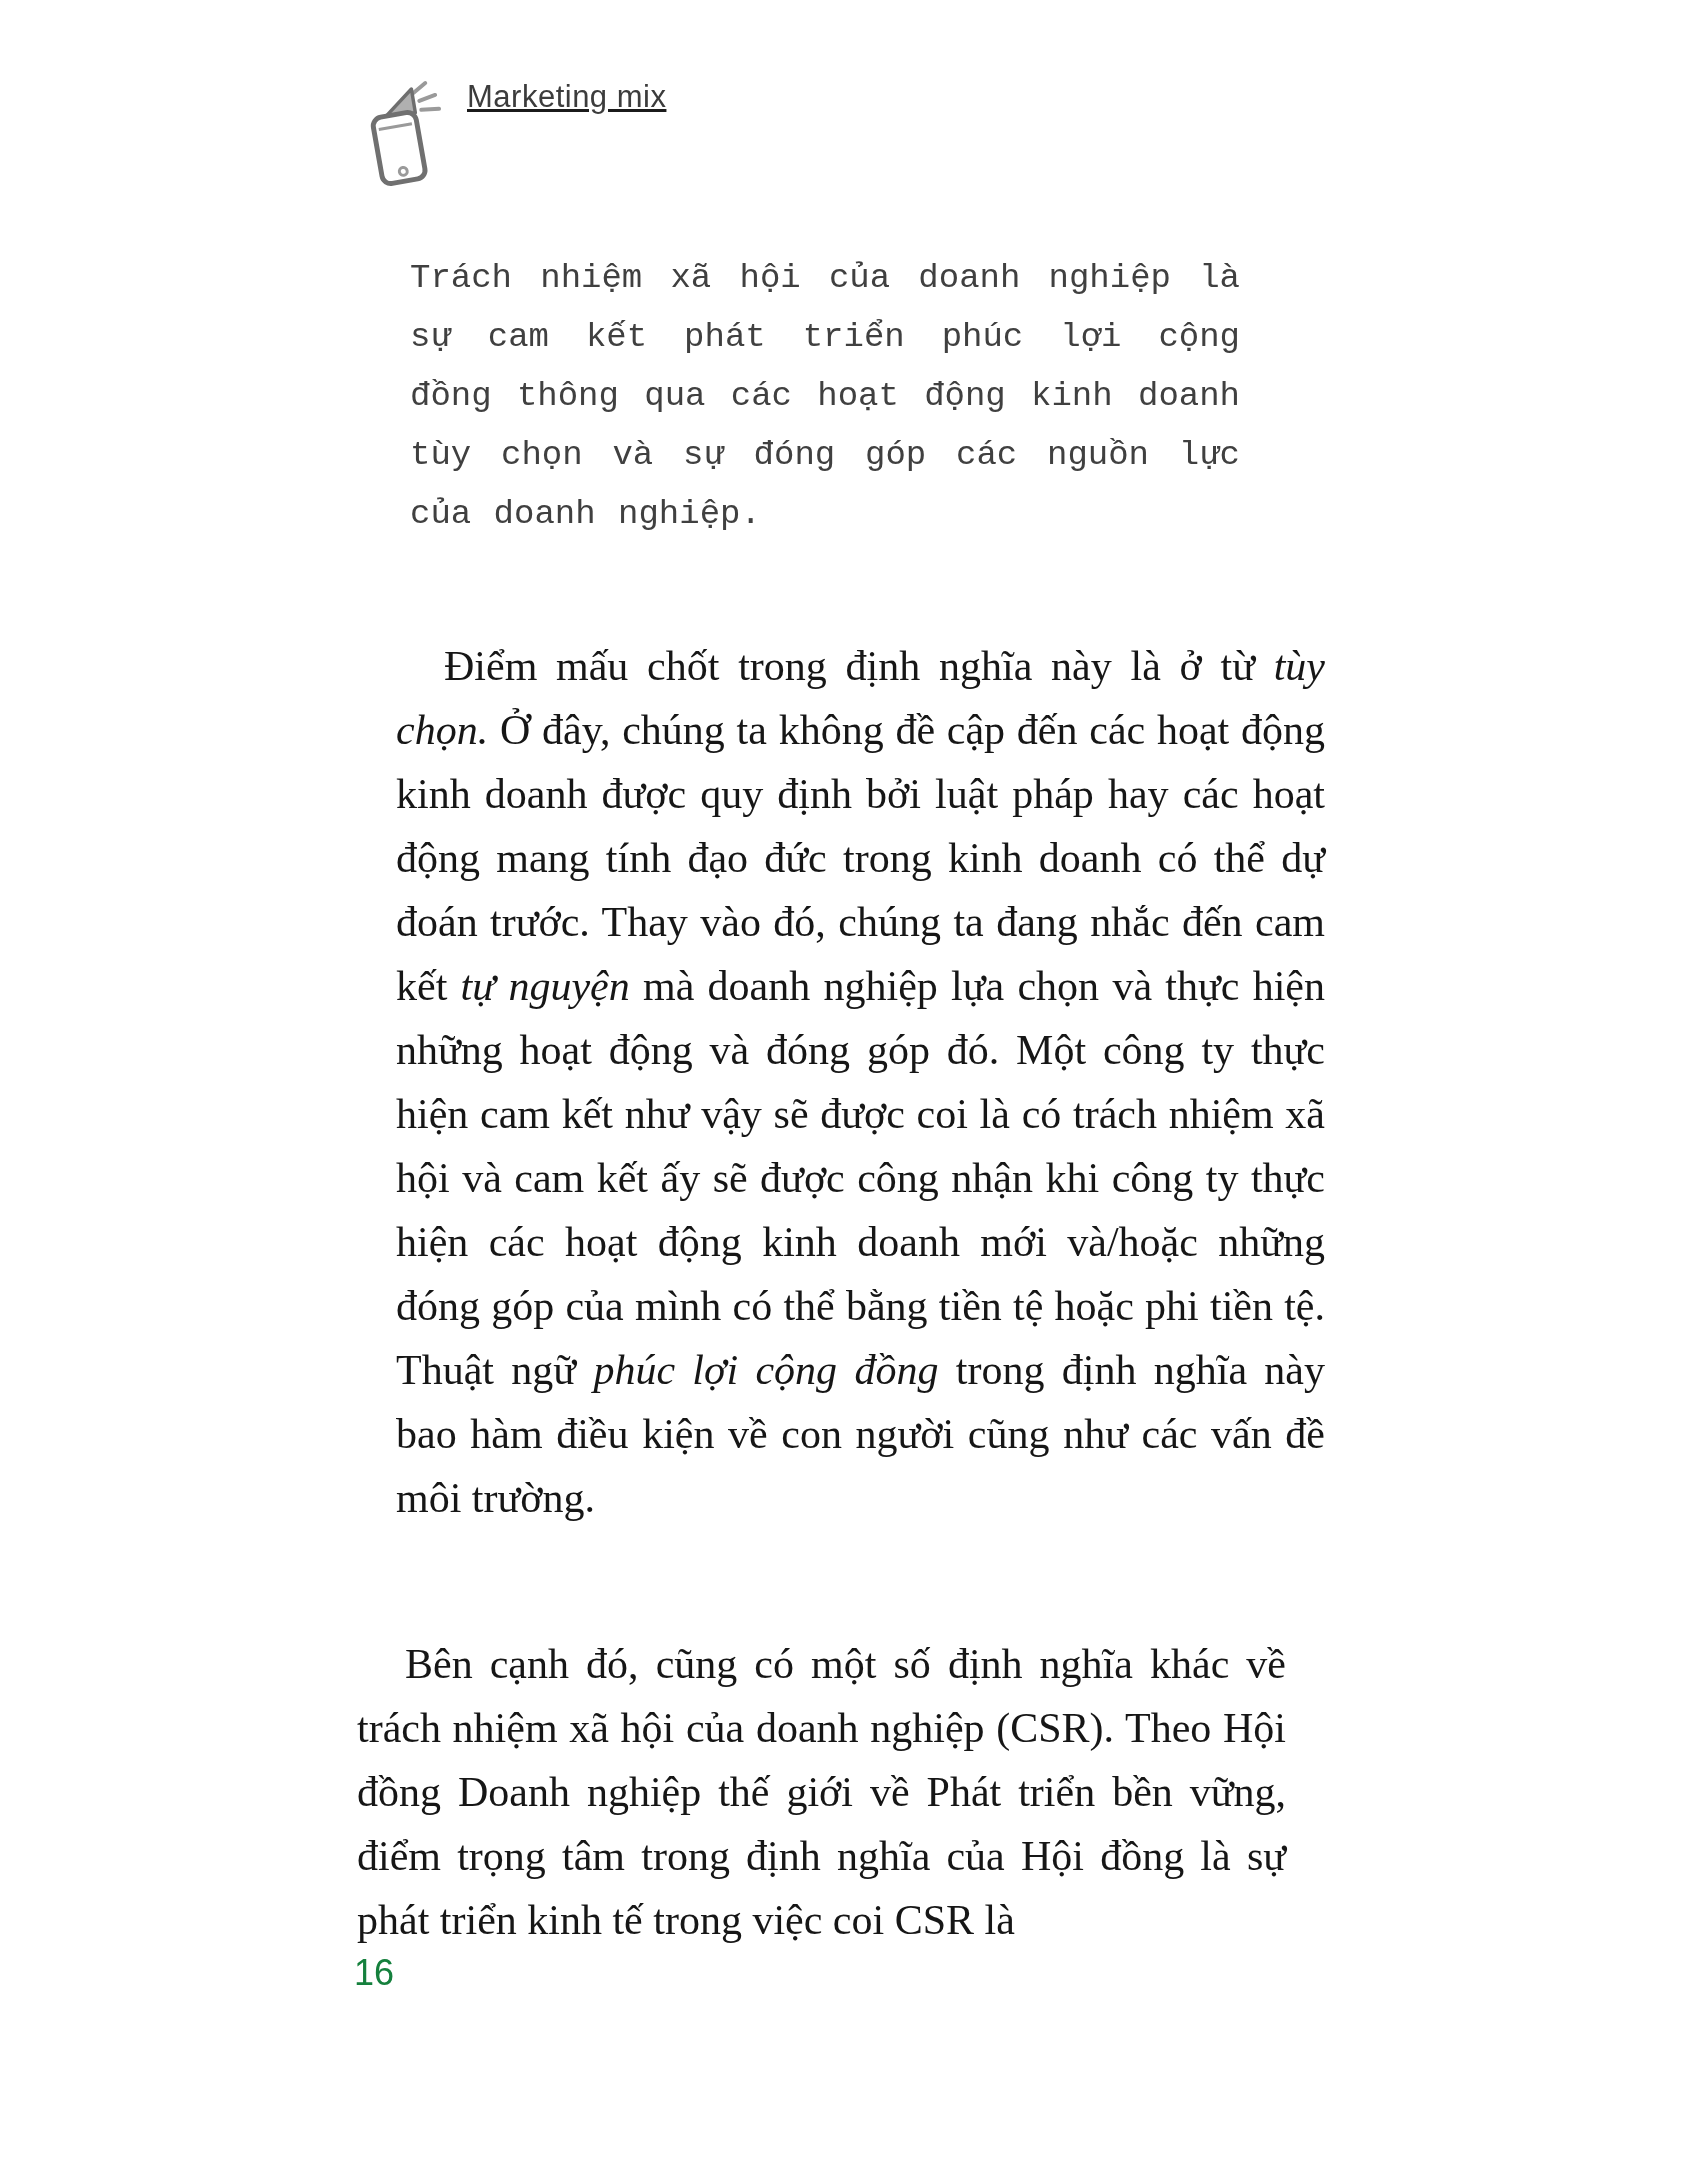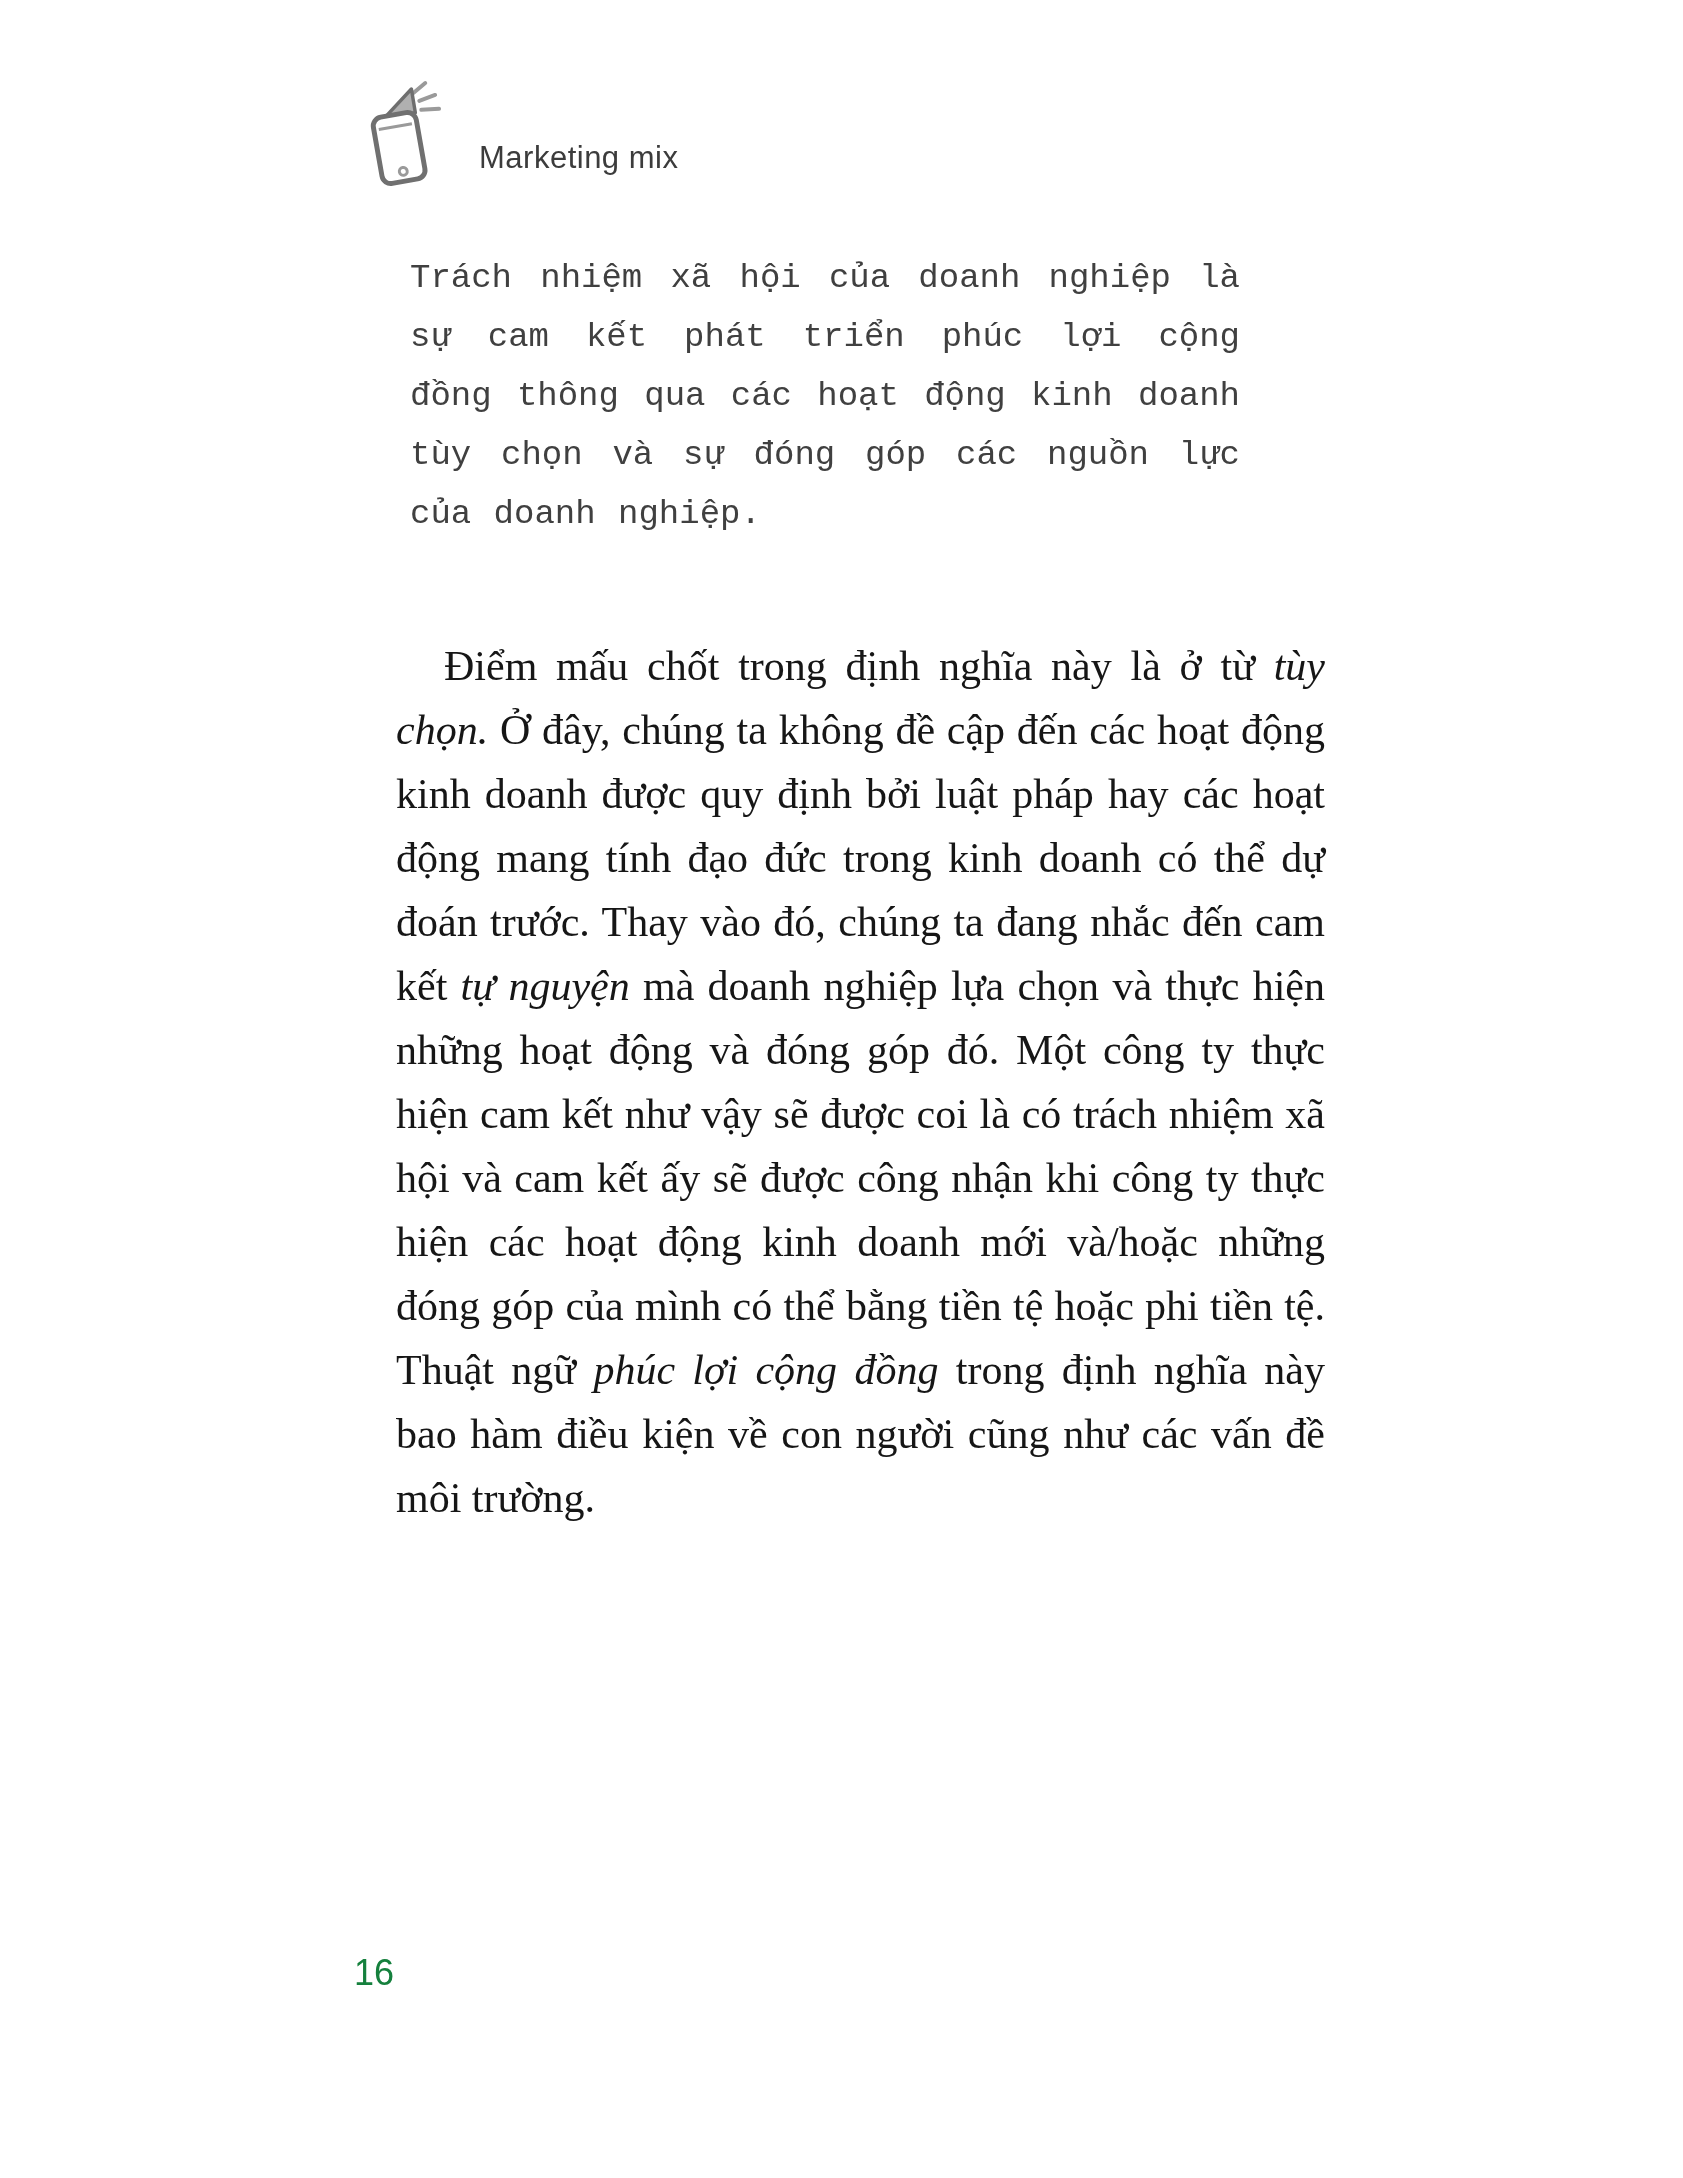--- a/index.html
+++ b/index.html
@@ -16,8 +16,8 @@
     position:absolute;
     top:79px; left:356px;
     display:flex;
-    align-items:flex-end;
-    gap:32px;
+    gap:20px;
+    text-decoration:underline;
   }
   .header .icon-wrap { width:91px; height:111px; }
   .header-title {

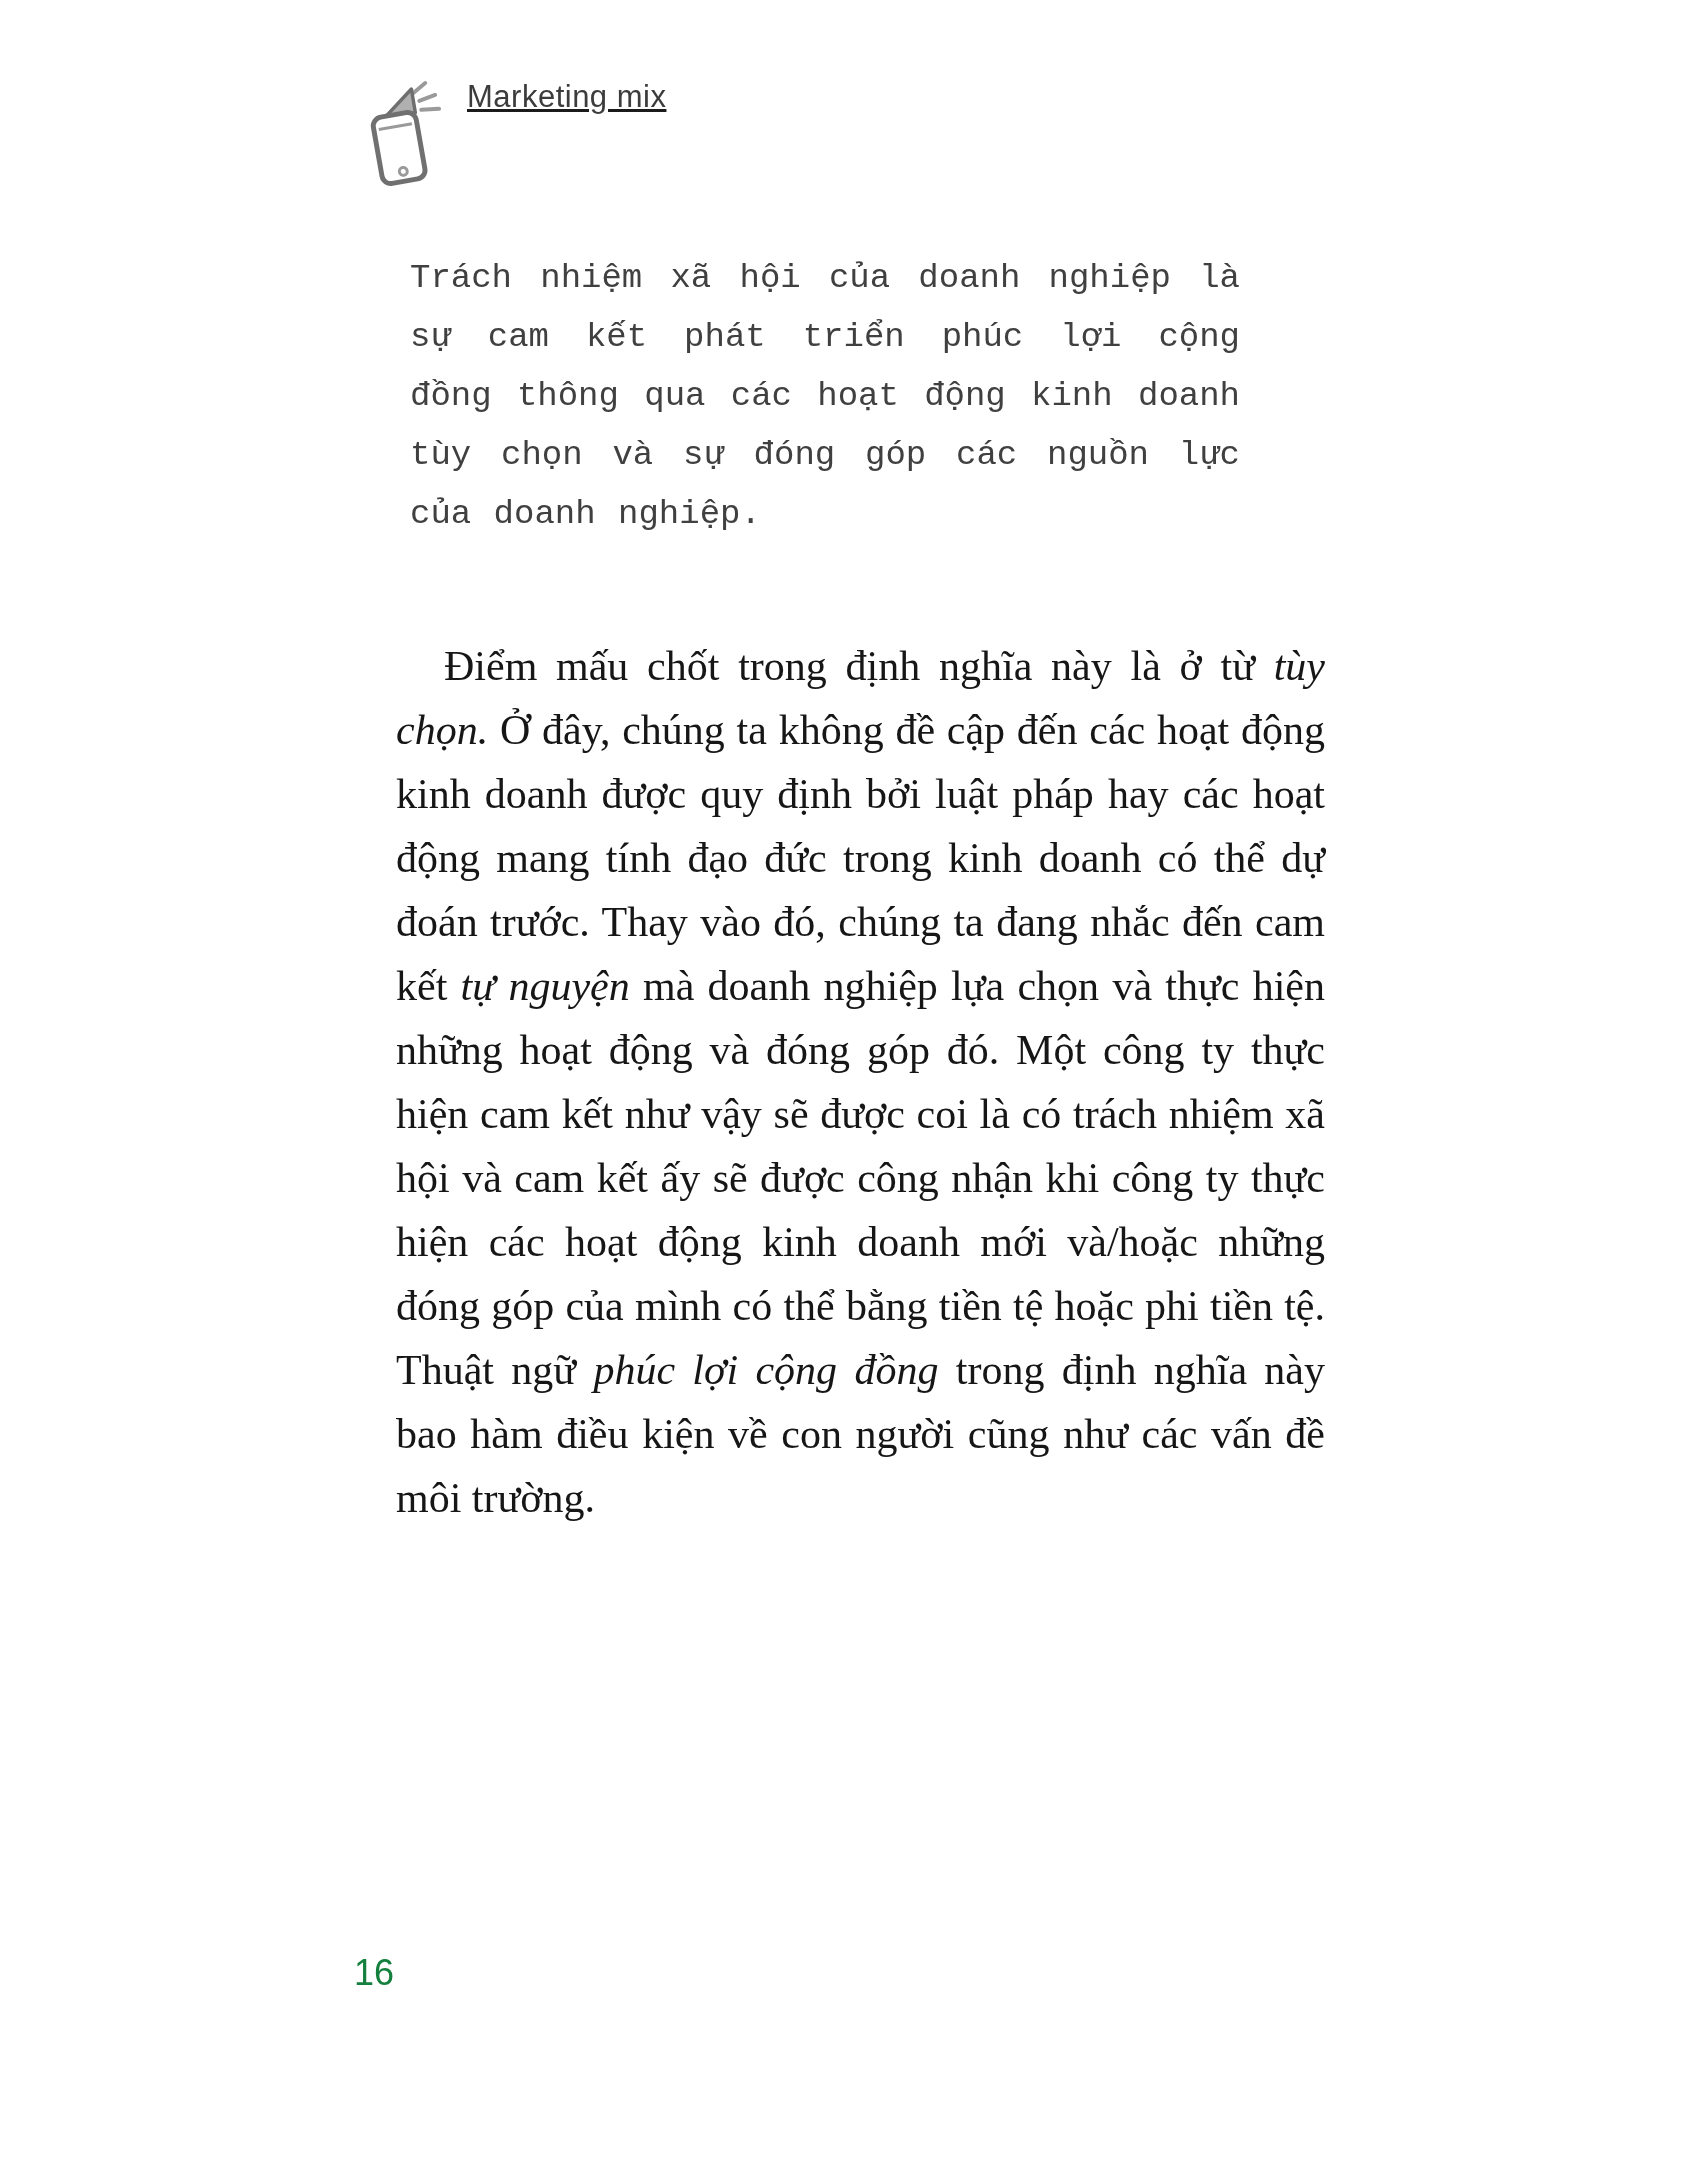--- a/index.html
+++ b/index.html
@@ -91,6 +91,7 @@
     <span>Điểm mấu chốt trong định nghĩa này là ở từ </span><em>tùy chọn.</em><span> Ở đây, chúng ta không đề cập đến các hoạt động kinh doanh được quy định bởi luật pháp hay các hoạt động mang tính đạo đức trong kinh doanh có thể dự đoán trước. Thay vào đó, chúng ta đang nhắc đến cam kết </span><em>tự nguyện</em><span> mà doanh nghiệp lựa chọn và thực hiện những hoạt động và đóng góp đó. Một công ty thực hiện cam kết như vậy sẽ được coi là có trách nhiệm xã hội và cam kết ấy sẽ được công nhận khi công ty thực hiện các hoạt động kinh doanh mới và/hoặc những đóng góp của mình có thể bằng tiền tệ hoặc phi tiền tệ. Thuật ngữ </span><em>phúc lợi cộng đồng</em><span> trong định nghĩa này bao hàm điều kiện về con người cũng như các vấn đề môi trường.</span>
   </div>
 
+  <div class="para p2">Bên cạnh đó, cũng có một số định nghĩa khác về trách nhiệm xã hội của doanh nghiệp (CSR). Theo Hội đồng Doanh nghiệp thế giới về Phát triển bền vững, điểm trọng tâm trong định nghĩa của Hội đồng là sự phát triển kinh tế trong việc coi CSR là</div>
 
   <div class="page-number">16</div>
 

